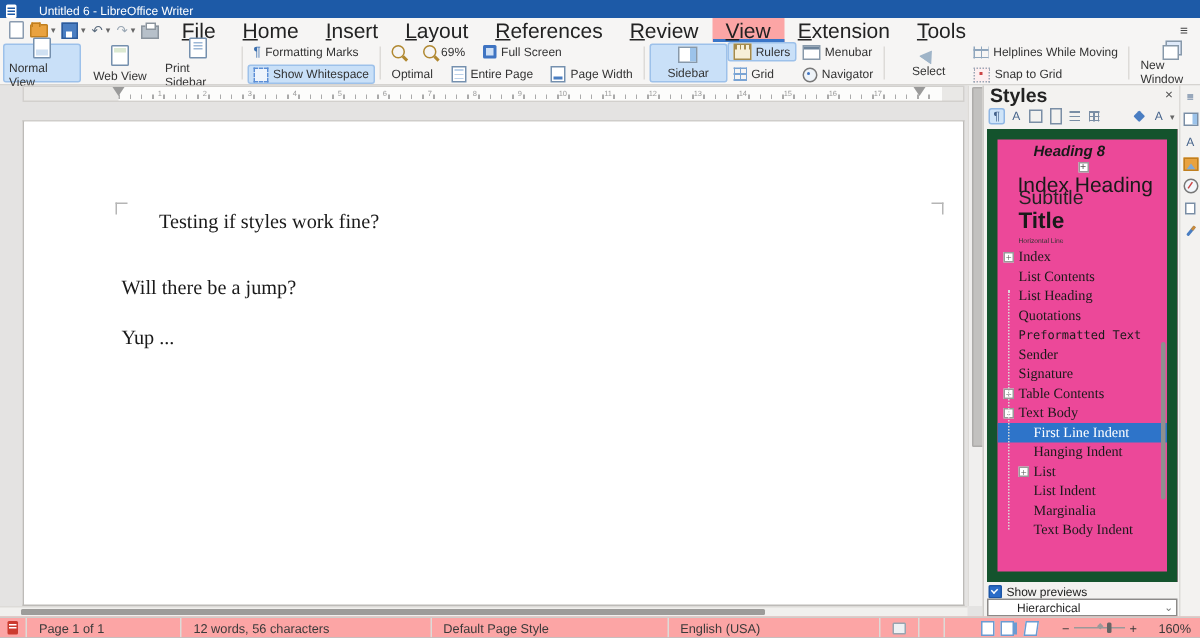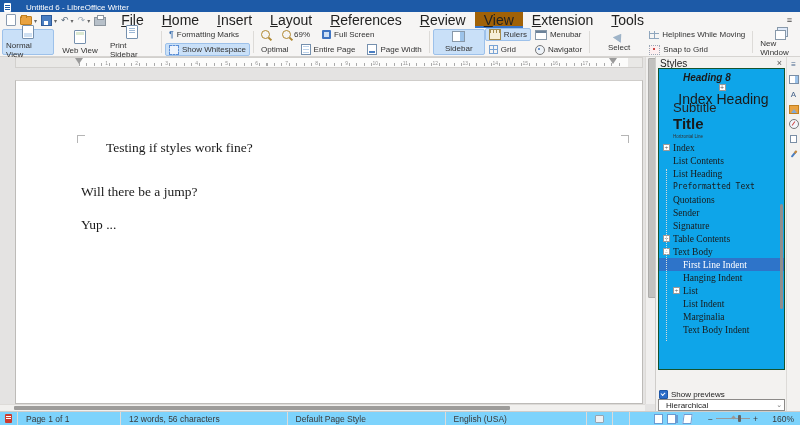--- a/index.html
+++ b/index.html
@@ -29,7 +29,7 @@
   .menu-item{display:flex;align-items:center;padding:0 9px;font-size:14px;color:#222;cursor:default;}
   .menu-item>span{display:block;}
   .menu-item>span::first-letter{text-decoration:underline;}
-  .menu-item.active{background:#a16207;box-shadow:inset 0 -2px 0 #3a76c8;}
+  .menu-item.active{background:#fca5a5;box-shadow:inset 0 -2px 0 #3a76c8;}
   .hamburger{margin-left:auto;margin-right:8px;align-self:center;font-size:9px;color:#444;}
 
   

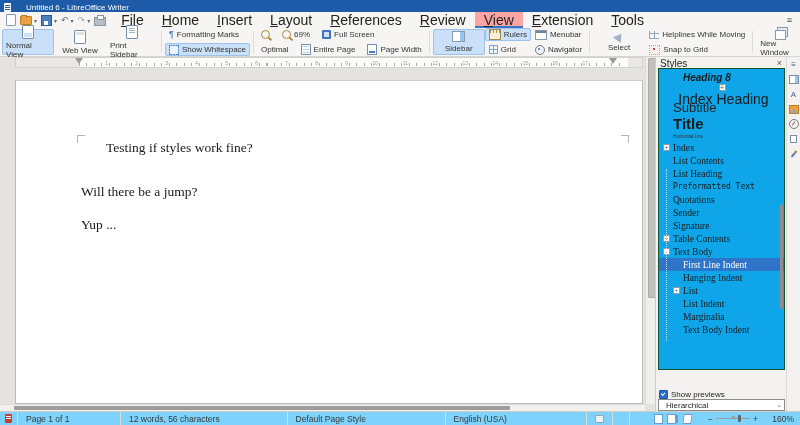--- a/index.html
+++ b/index.html
@@ -103,7 +103,7 @@
   
   .sidebar{left:655px;top:57px;width:145px;height:354px;background:#f3f2f0;border-left:1px solid #cfcdca;box-sizing:border-box;}
   .sb-header{position:absolute;left:0;top:0;width:130px;height:12px;display:flex;align-items:center;padding:0 4px;box-sizing:border-box;}
-  .sb-title{font-size:10px;font-weight:normal;color:#222;}
+  .sb-title{font-size:13px;font-weight:bold;color:#222;}
   .sb-close{margin-left:auto;font-size:9px;color:#555;line-height:8px;}
   .sb-iconbar{position:absolute;left:0;top:13px;width:130px;height:15px;display:flex;align-items:center;gap:2px;padding:0 3px;box-sizing:border-box;}
   .pi{width:11px;height:11px;border:1px solid transparent;border-radius:2px;display:flex;align-items:center;justify-content:center;font-size:8px;color:#44628a;box-sizing:border-box;flex:0 0 auto;}

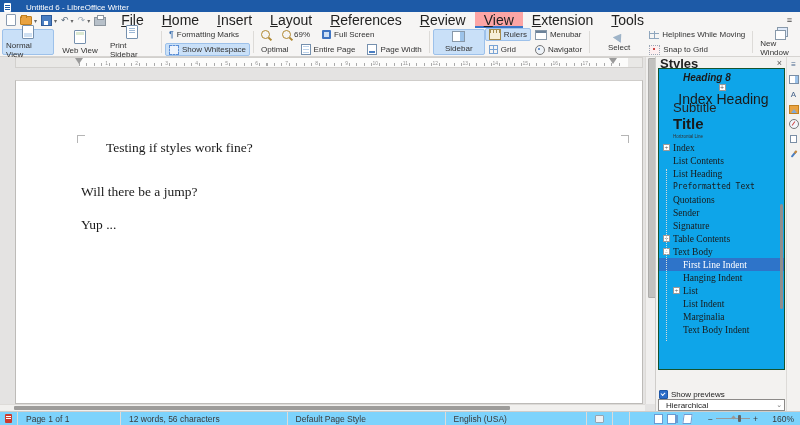--- a/index.html
+++ b/index.html
@@ -115,7 +115,7 @@
   .sb-spacer{flex:1;}
   .sb-dd{font-size:6px;color:#666;}
 
-  .sb-list{position:absolute;left:2px;top:11px;width:127px;height:302px;background:#0ea5e9;border:1px solid #14532d;box-sizing:border-box;overflow:hidden;padding-top:2px;}
+  .sb-list{position:absolute;left:2px;top:29px;width:127px;height:302px;background:#ec4899;border:7px solid #14532d;box-sizing:border-box;overflow:hidden;padding-top:2px;}
   .srow{display:flex;align-items:center;height:13px;padding-left:4px;white-space:nowrap;color:#1a1a1a;}
   .srow .exp{width:7px;height:7px;margin-right:3px;flex:0 0 auto;font-size:7px;line-height:6px;text-align:center;color:#555;box-sizing:border-box;}
   .srow .exp:not(:empty){border:1px solid #9a9a9a;background:#fff;}

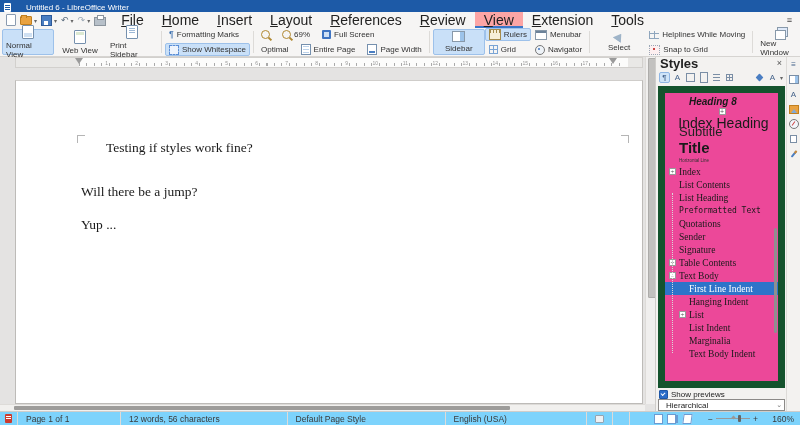--- a/index.html
+++ b/index.html
@@ -448,14 +448,14 @@
           <span class="slabel">List Heading</span>
         </div>
 
+        <div class="srow s-serif">
+          <span class="exp"></span>
+          <span class="slabel">Quotations</span>
+        </div>
+
         <div class="srow s-mono">
           <span class="exp"></span>
           <span class="slabel">Preformatted Text</span>
-        </div>
-
-        <div class="srow s-serif">
-          <span class="exp"></span>
-          <span class="slabel">Quotations</span>
         </div>
 
         <div class="srow s-serif">

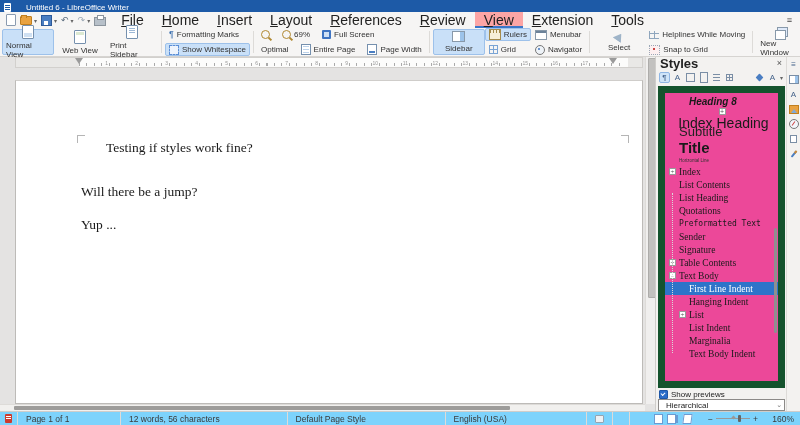--- a/index.html
+++ b/index.html
@@ -136,7 +136,7 @@
   .sb-previews{position:absolute;left:3px;top:332px;height:10px;display:flex;align-items:center;gap:3px;font-size:8px;color:#222;}
   .cbx{width:7px;height:7px;background:#2a6cc8;border:1px solid #1d56a6;border-radius:1px;position:relative;}
   .cbx::after{content:"";position:absolute;left:1px;top:1px;width:3px;height:2px;border-left:1px solid #fff;border-bottom:1px solid #fff;transform:rotate(-45deg);}
-  .sb-filter{position:absolute;left:2px;top:342px;width:127px;height:12px;background:#fff;border:1px solid #8c8a88;box-sizing:border-box;display:flex;align-items:center;font-size:8px;color:#222;padding-left:7px;}
+  .sb-filter{position:absolute;left:2px;top:342px;width:127px;height:12px;background:#fff;border:1px solid #8c8a88;box-sizing:border-box;display:flex;align-items:center;font-size:8px;color:#222;padding-left:19px;}
   .sb-filter .chev{margin-left:auto;margin-right:2px;color:#777;font-size:7px;}
 
   .tabstrip{position:absolute;right:0;top:0;bottom:0;width:14px;border-left:1px solid #dddbd8;display:flex;flex-direction:column;align-items:center;gap:5px;padding-top:2px;box-sizing:border-box;}

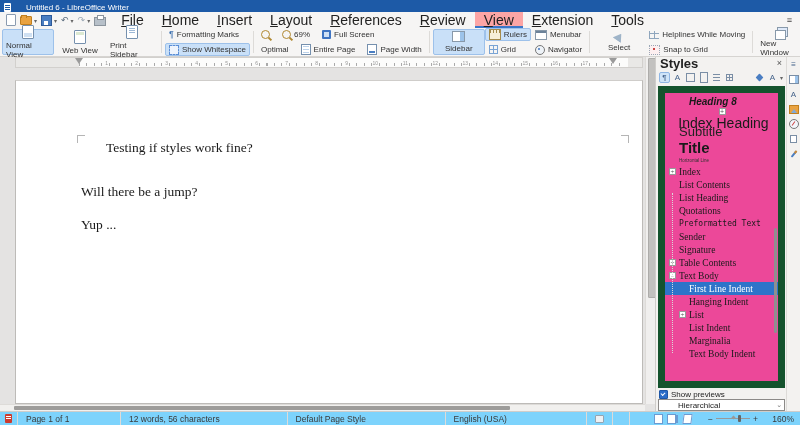--- a/index.html
+++ b/index.html
@@ -152,7 +152,7 @@
   .ts .brush::after{content:"";display:block;width:2px;height:3px;background:#c98a3a;}
 
   
-  .statusbar{left:0;top:411px;width:800px;height:14px;background:#7dd3fc;border-top:1px solid #cfcdca;
+  .statusbar{left:0;top:411px;width:800px;height:14px;background:#fca5a5;border-top:1px solid #cfcdca;
              display:flex;align-items:flex-start;font-size:8.5px;color:#3a3a3a;box-sizing:border-box;}
   .scell{height:100%;display:flex;align-items:center;border-right:1px solid #dddbd8;padding:0 8px;box-sizing:border-box;white-space:nowrap;}
   .ic-mod{width:7px;height:9px;background:#cc3b2f;border-radius:1px;position:relative;}

